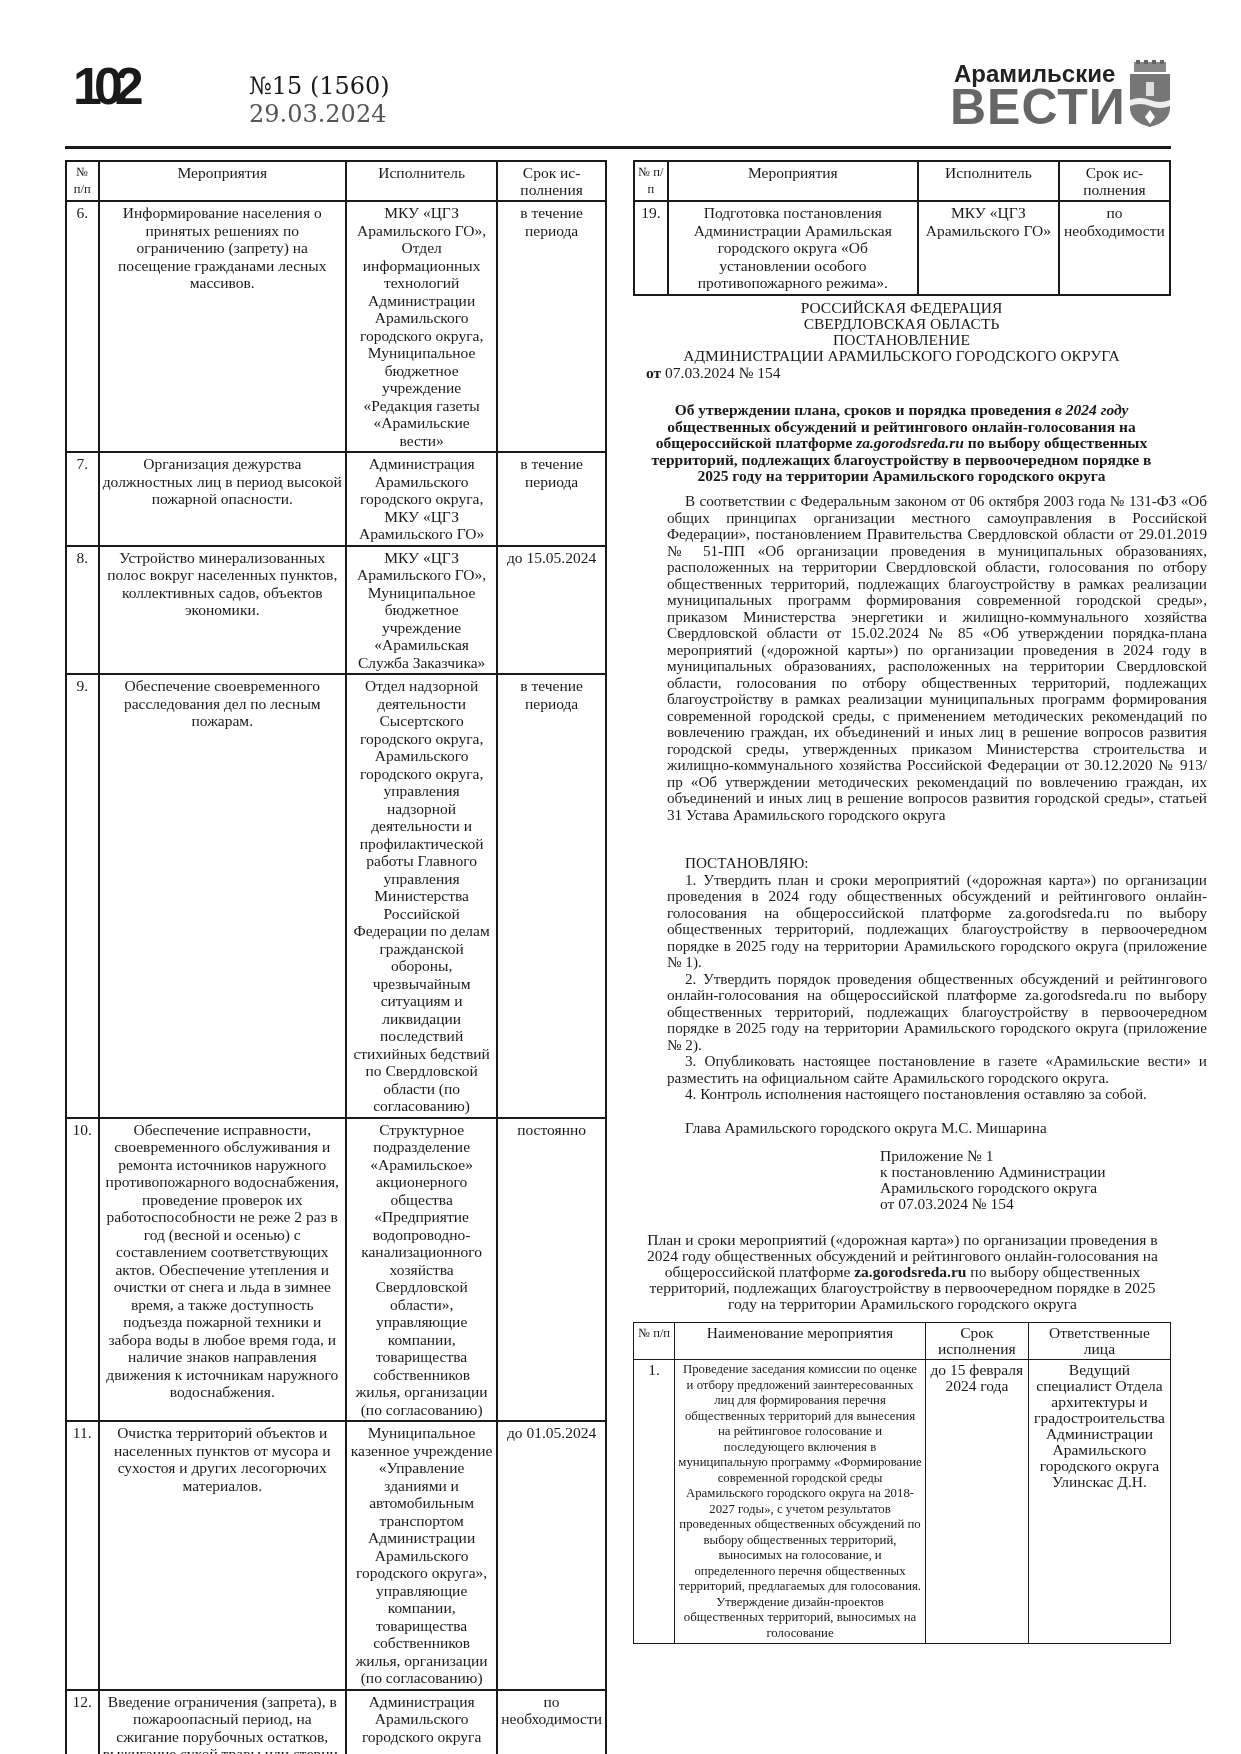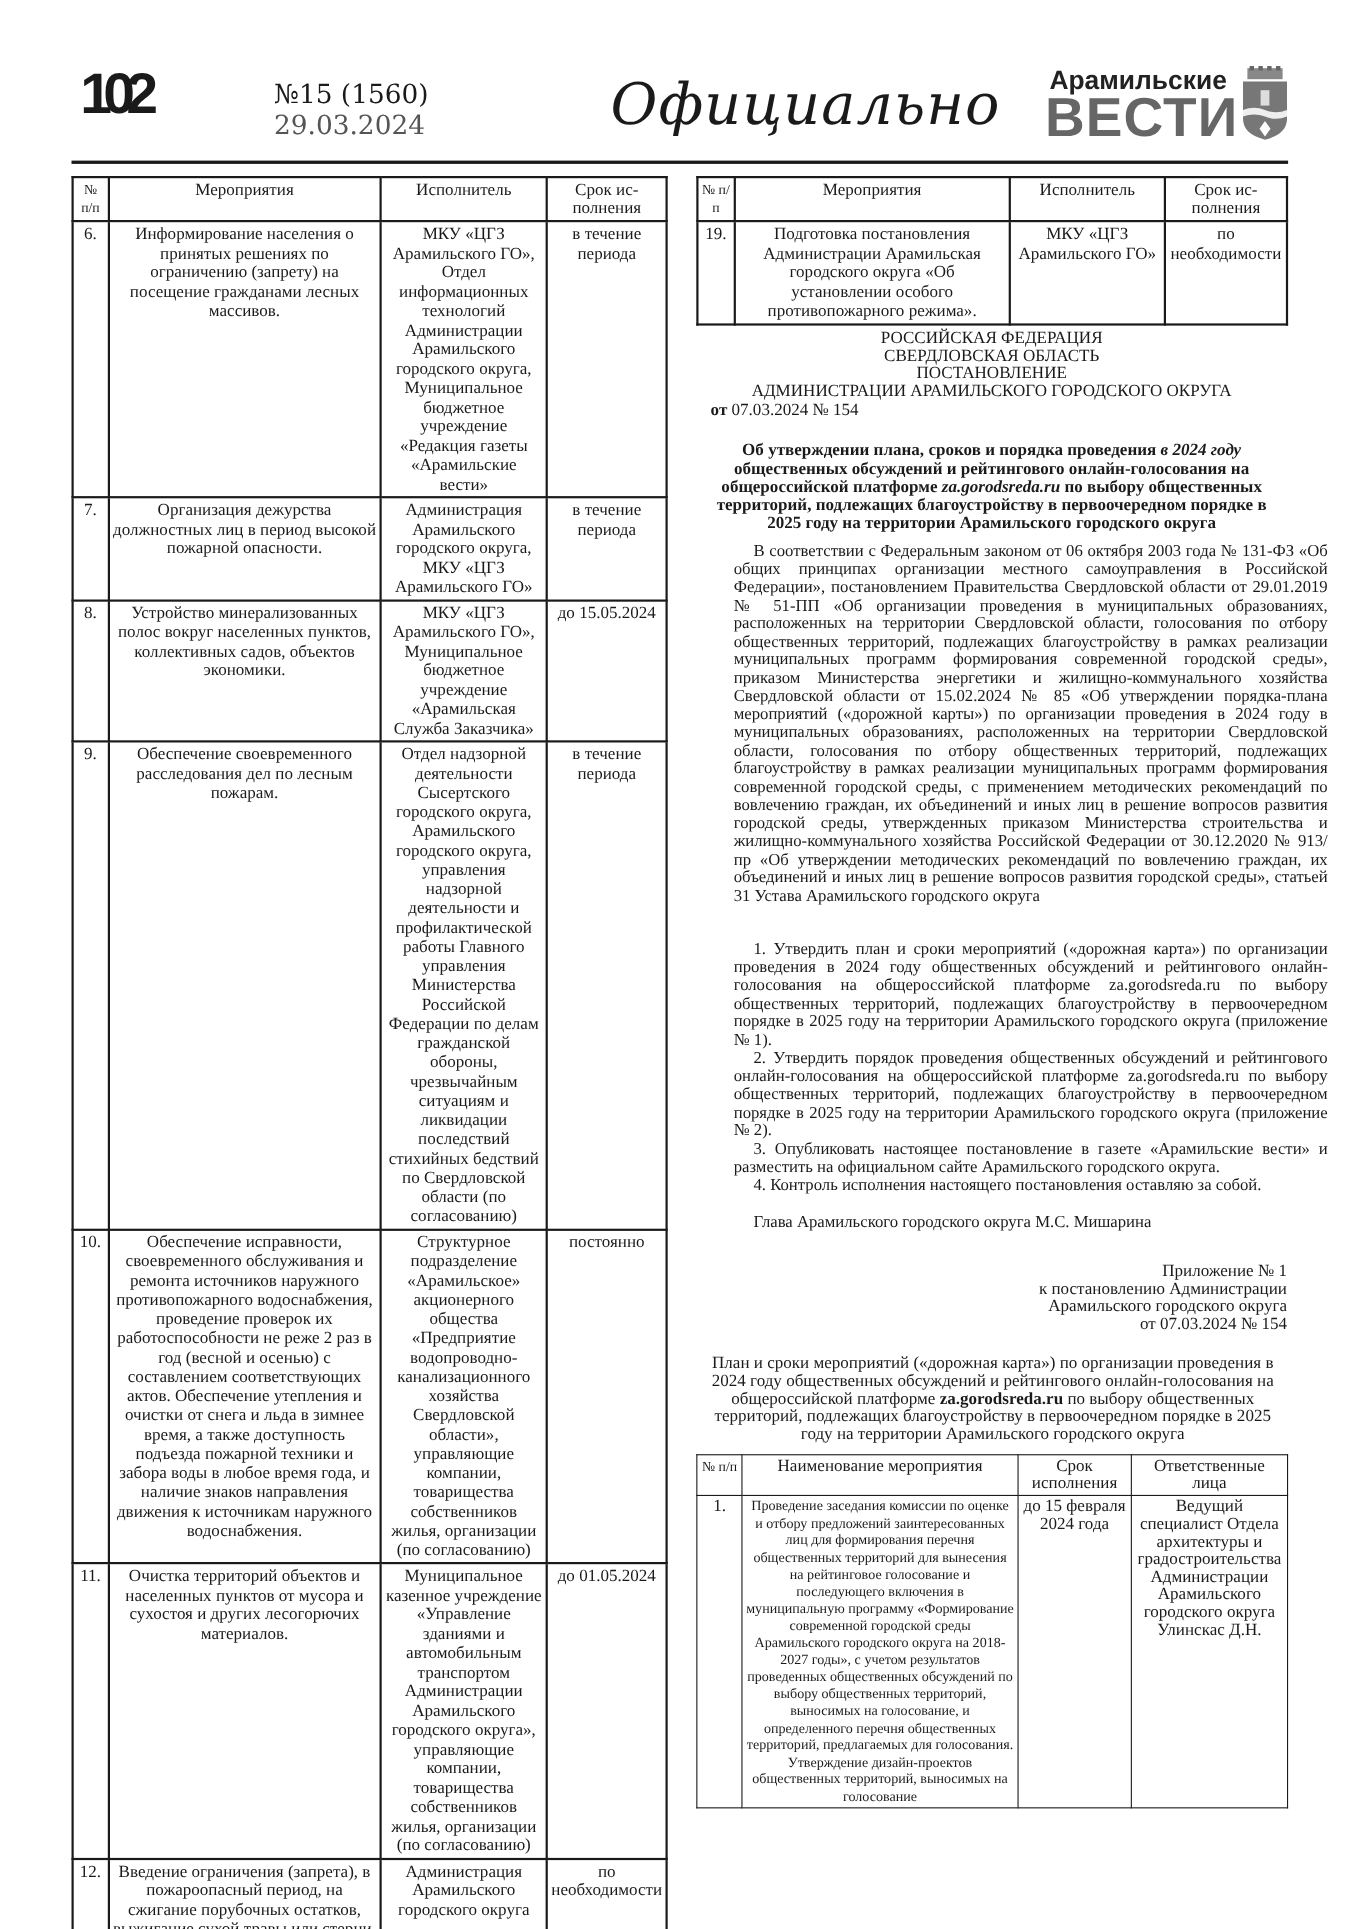--- a/index.html
+++ b/index.html
@@ -57,7 +57,6 @@
     <div>№15 (1560)</div>
     <div class="date">29.03.2024</div>
   </div>
-  <div class="section-title">Официально</div>
   <div class="logo-top">Арамильские</div>
   <div class="logo-bottom">ВЕСТИ</div>
   <svg class="coat" viewBox="0 0 44 68">

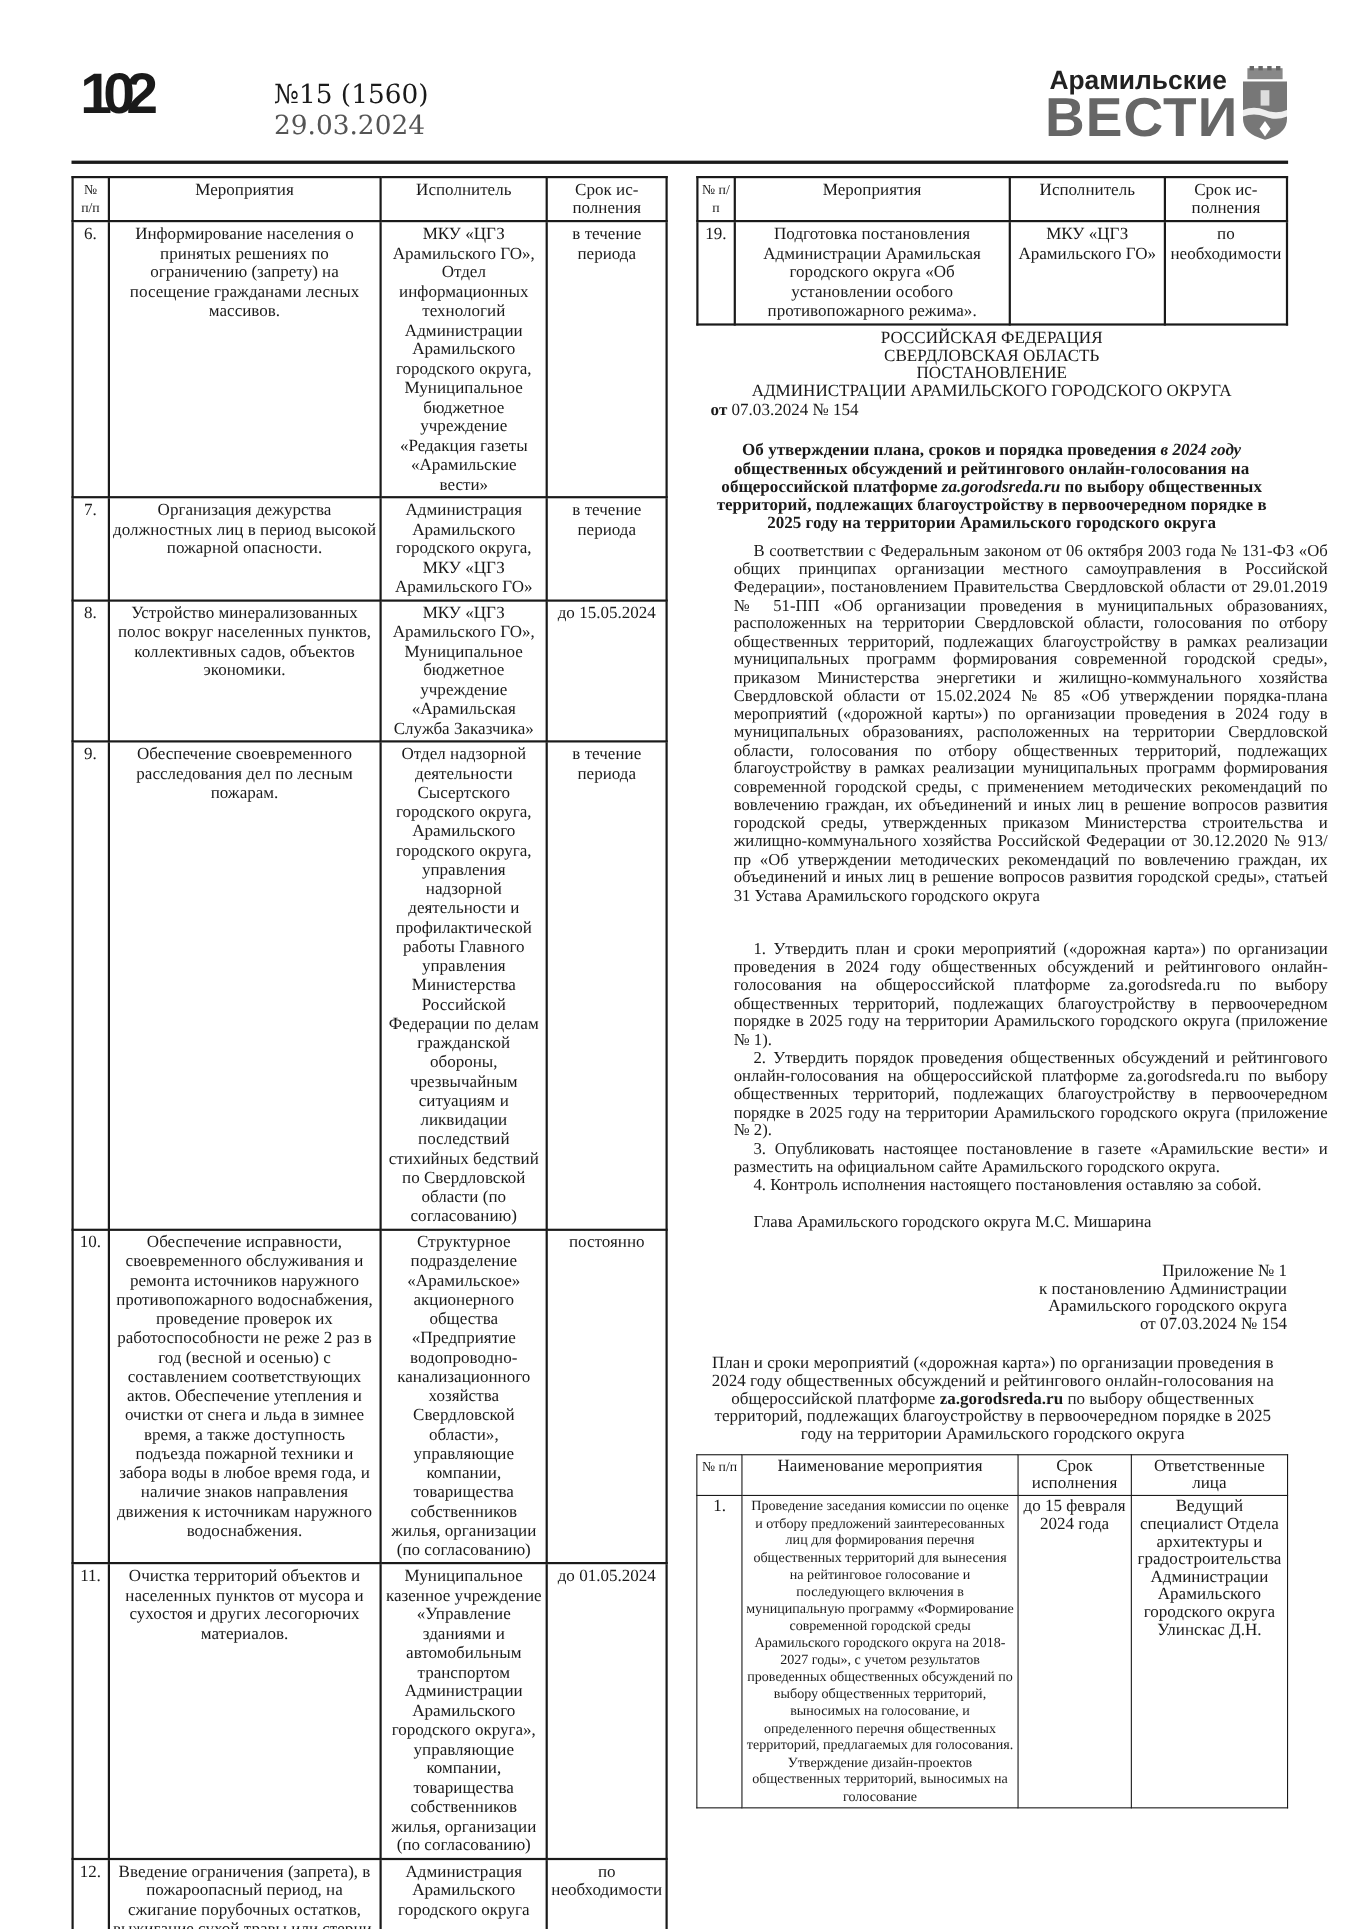--- a/index.html
+++ b/index.html
@@ -184,6 +184,7 @@
 </div>
 
 <div class="body-text" style="top:855px;">
+  <p>ПОСТАНОВЛЯЮ:</p>
   <p>1. Утвердить план и сроки мероприятий («дорожная карта») по организации проведения в 2024 году общественных обсуждений и рейтингового онлайн-голосования на общероссийской платформе za.gorodsreda.ru по выбору общественных территорий, подлежащих благоустройству в первоочередном порядке в 2025 году на территории Арамильского городского округа (приложение № 1).</p>
   <p>2. Утвердить порядок проведения общественных обсуждений и рейтингового онлайн-голосования на общероссийской платформе za.gorodsreda.ru по выбору общественных территорий, подлежащих благоустройству в первоочередном порядке в 2025 году на территории Арамильского городского округа (приложение № 2).</p>
   <p>3. Опубликовать настоящее постановление в газете «Арамильские вести» и разместить на официальном сайте Арамильского городского округа.</p>

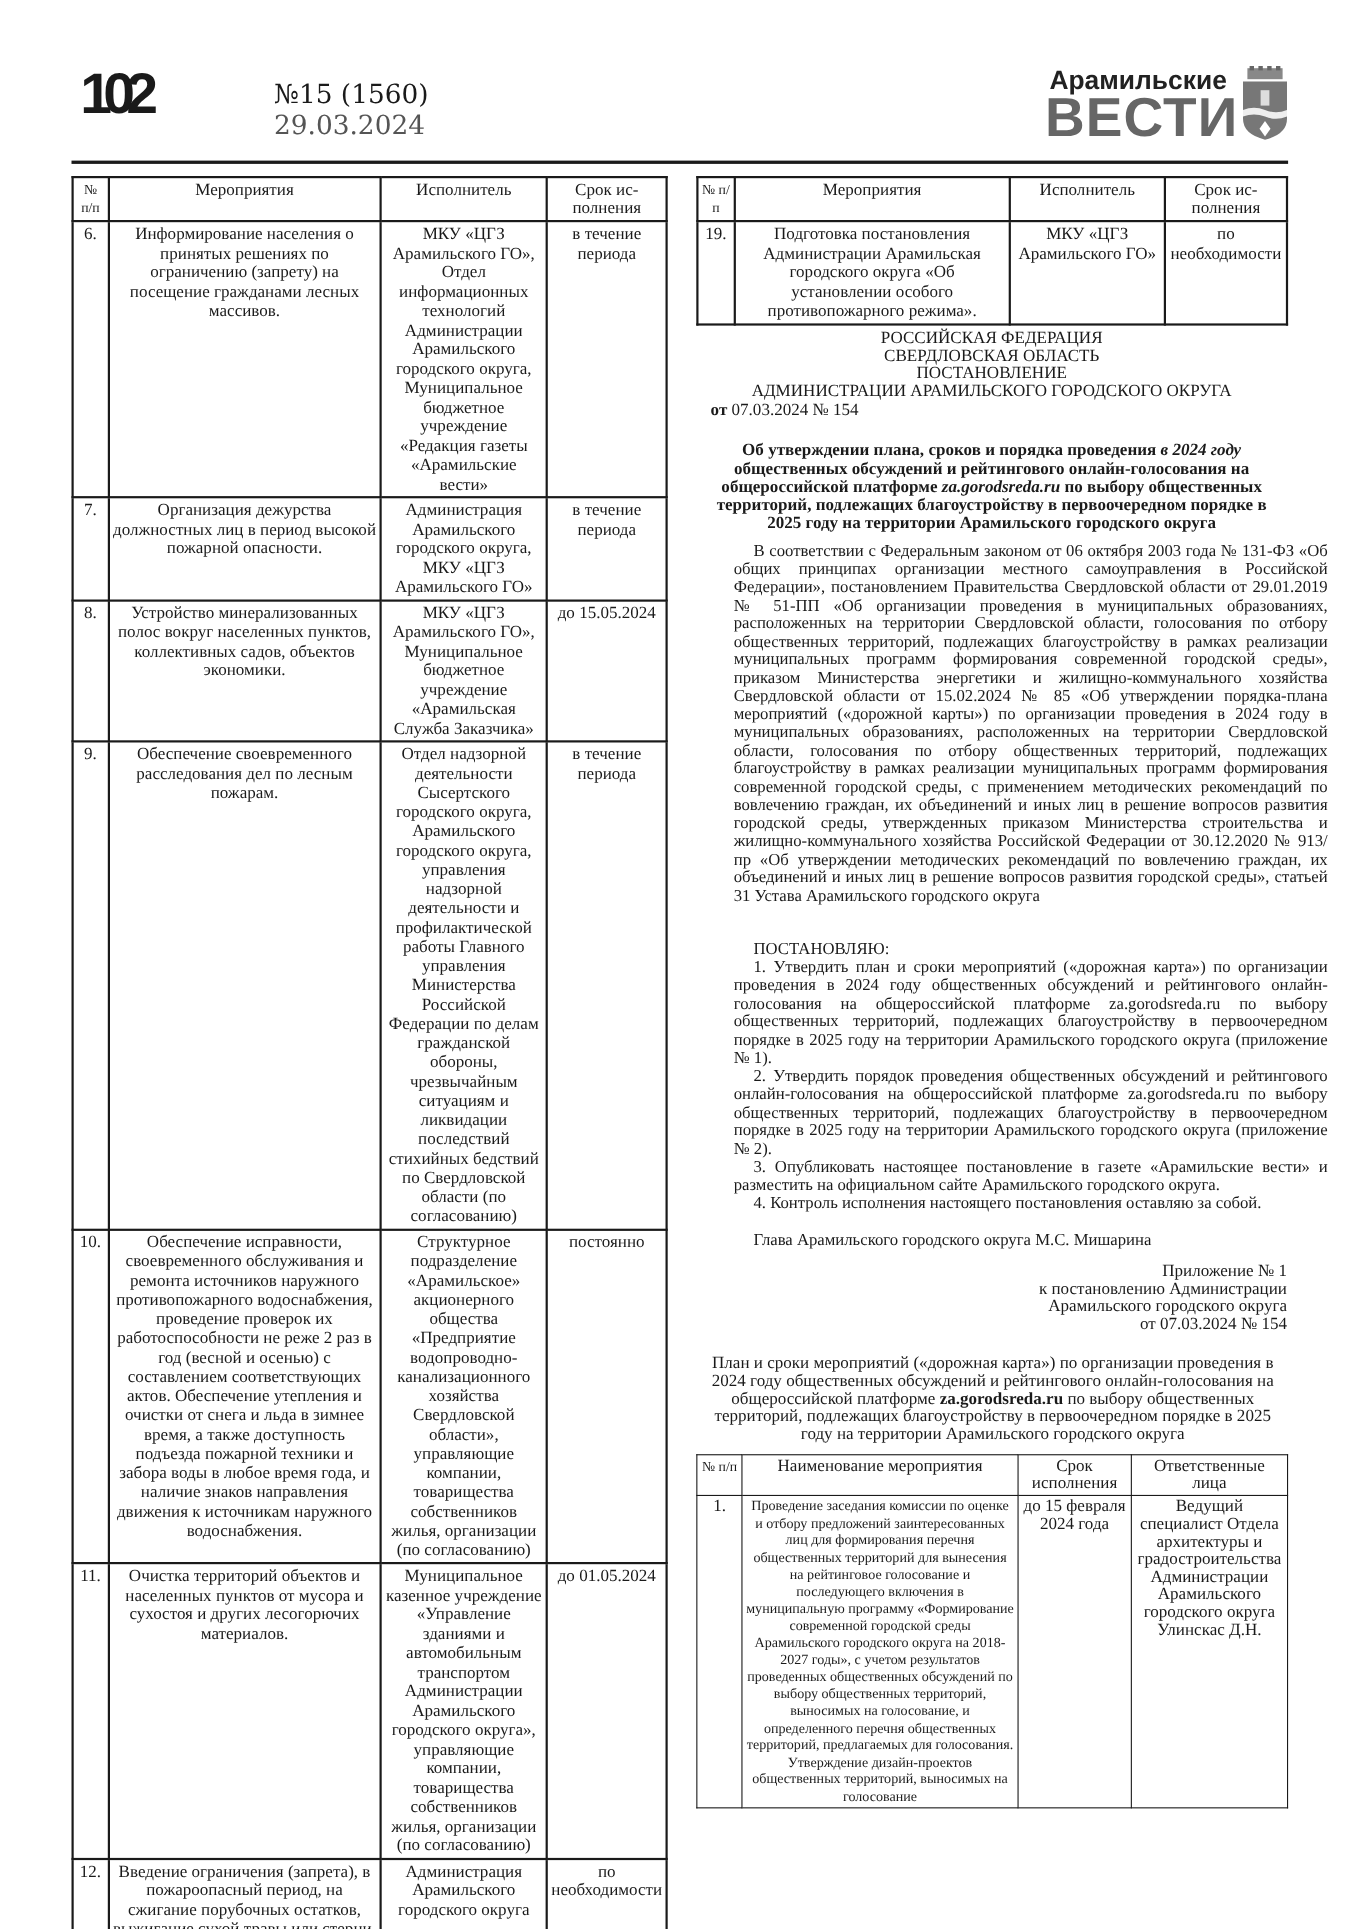--- a/index.html
+++ b/index.html
@@ -37,7 +37,7 @@
   .body-text { position: absolute; left: 632px; width: 540px; font-size: 15.2px; line-height: 16.5px;
                text-align: justify; margin-left: 35px; }
   .body-text p { margin: 0; text-indent: 18px; }
-  .annex { position: absolute; left: 880px; top: 1148px; width: 290px; text-align: right;
+  .annex { position: absolute; left: 880px; top: 1148px; width: 290px; 
            font-size: 15.5px; line-height: 16px; }
   .plan-title { position: absolute; left: 640px; top: 1232px; width: 525px; text-align: center;
                 font-size: 15.5px; line-height: 16px; }

